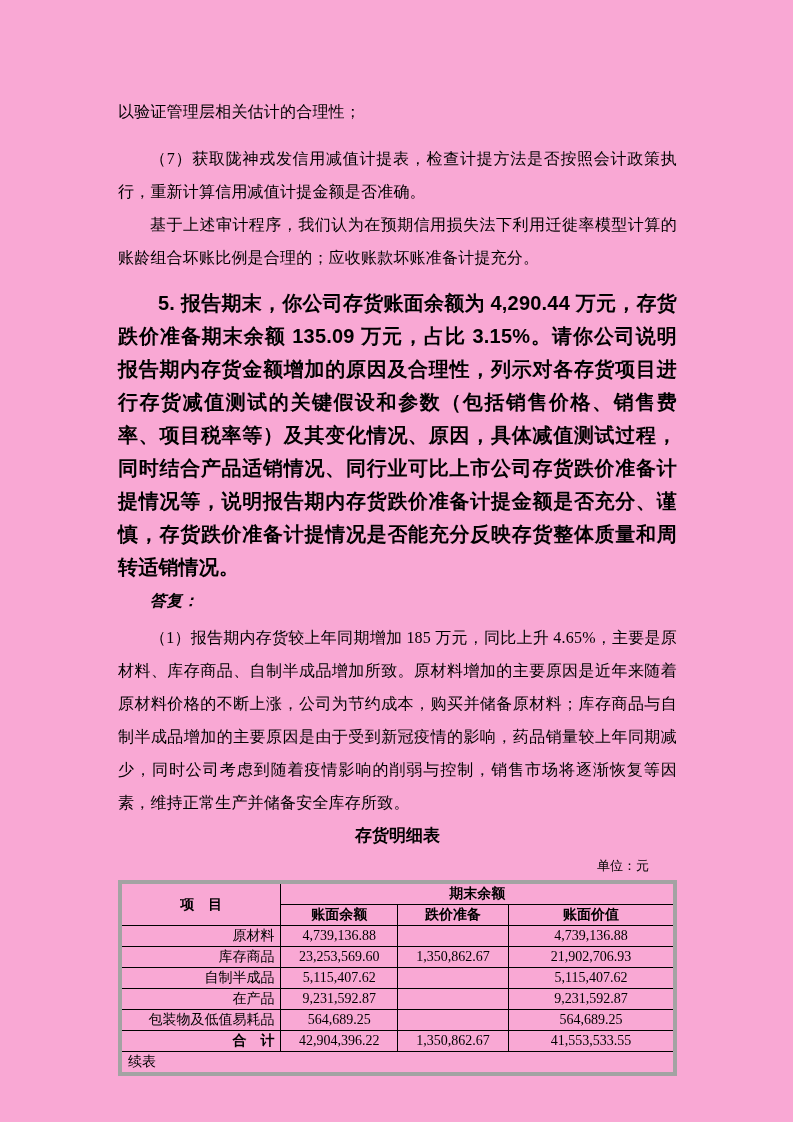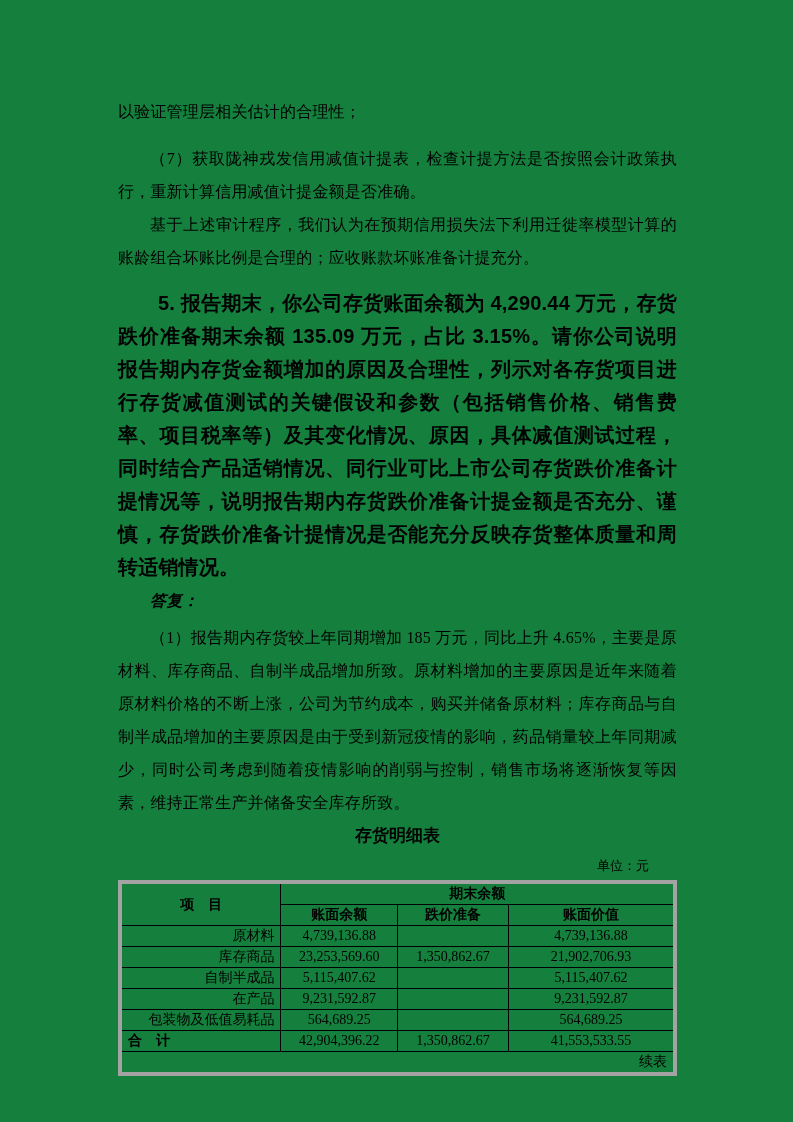--- a/index.html
+++ b/index.html
@@ -12,7 +12,7 @@
     width: 793px;
     height: 1122px;
     margin: 0 auto;
-    background: #15803d;
+    background: #f9a8d4;
     box-sizing: border-box;
     padding: 95px 116px 0 118px;
     font-family: "Liberation Serif", "DejaVu Serif", serif;

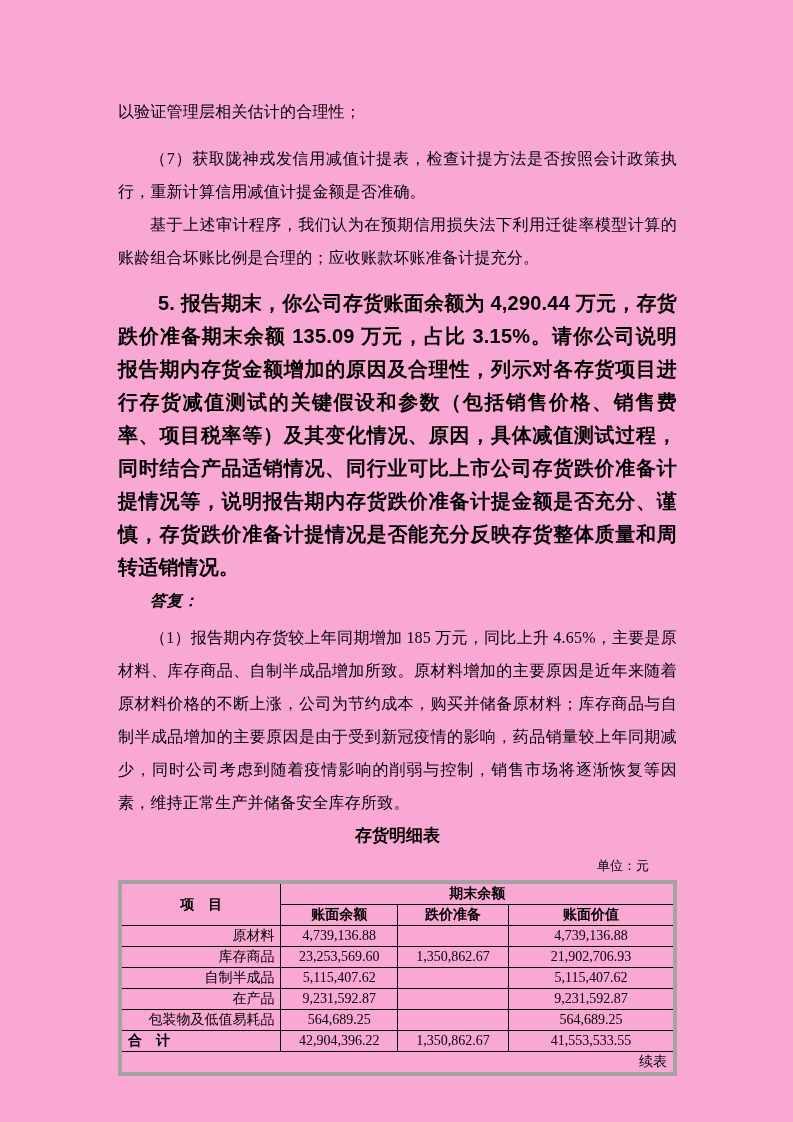--- a/index.html
+++ b/index.html
@@ -80,7 +80,7 @@
   td.item { text-align: right; }
   td.num  { text-align: center; padding-right: 8px; }
   td.total-item {
-    text-align: left;
+    text-align: right;
     font-weight: bold;
     font-family: "Liberation Sans", "DejaVu Sans", sans-serif;
   }

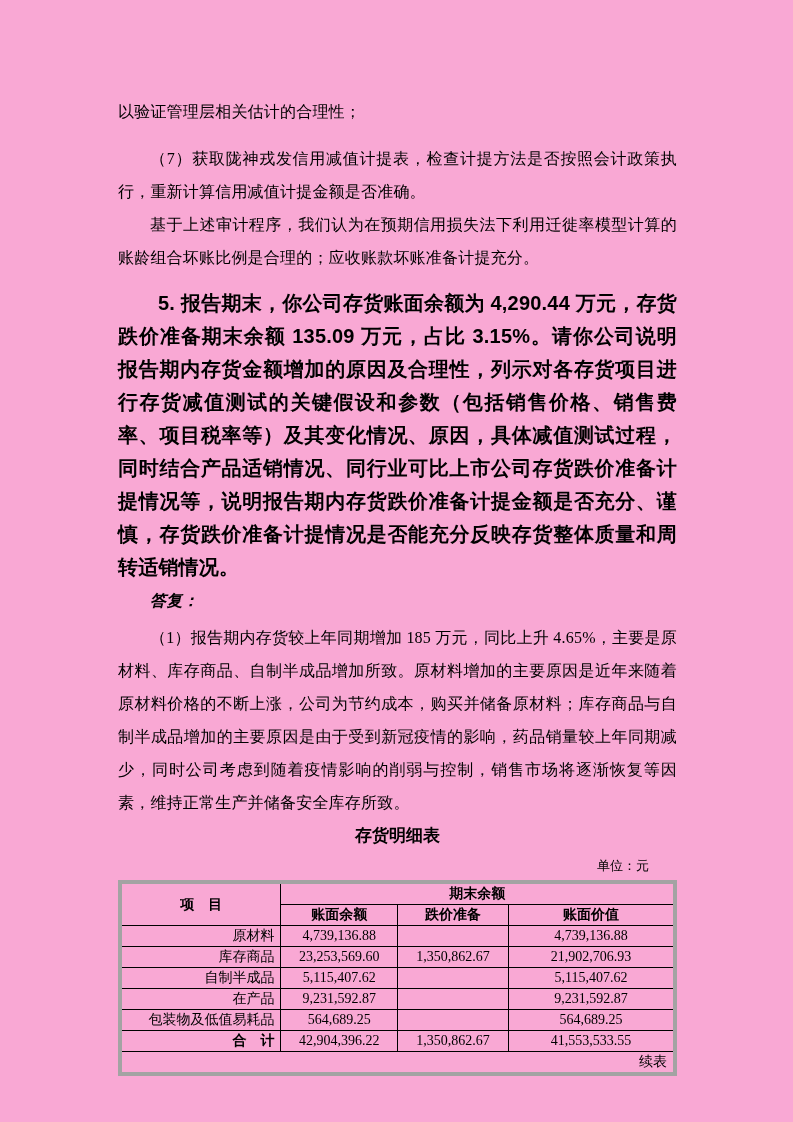--- a/index.html
+++ b/index.html
@@ -84,7 +84,7 @@
     font-weight: bold;
     font-family: "Liberation Sans", "DejaVu Sans", sans-serif;
   }
-  td.continued { text-align: right; }
+  td.continued { text-align: left; }
 </style>
 </head>
 <body>

